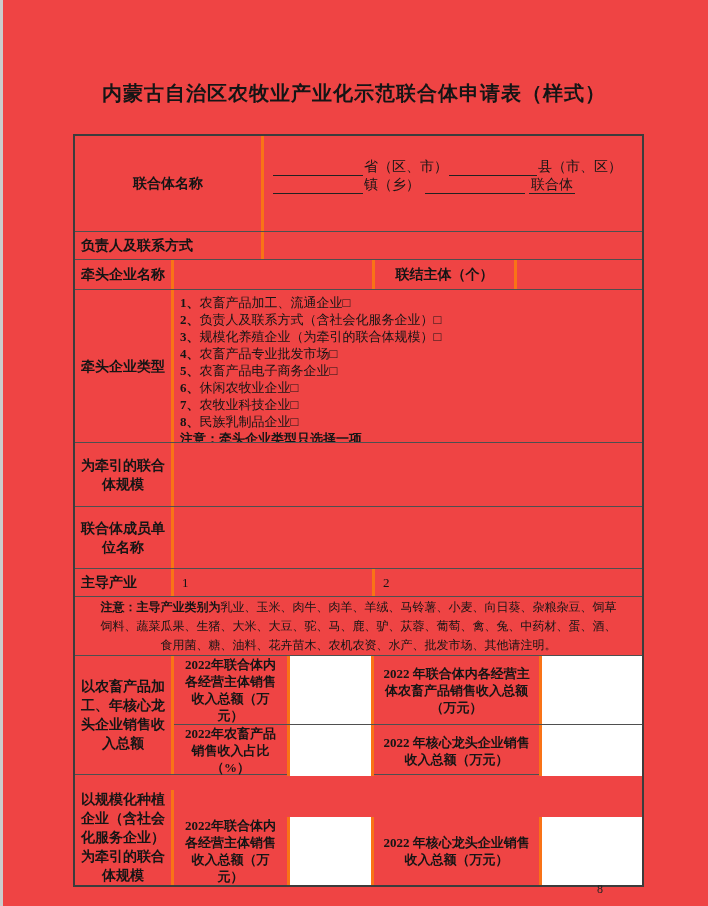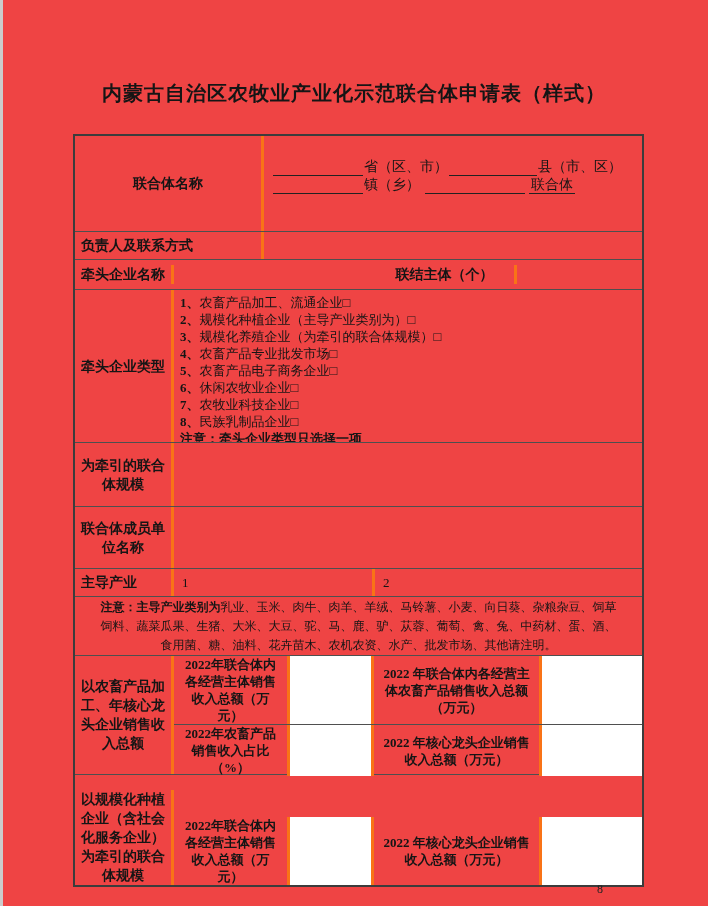--- a/index.html
+++ b/index.html
@@ -30,7 +30,7 @@
   
   .r-name{height:96px;}
   .r-contact{height:28px;}
-  .r-lead{height:30px;align-items:center;}
+  .r-lead{height:30px;}
   .r-type{height:153px;}
   .r-basic{height:64px;}
   .r-members{height:62px;}

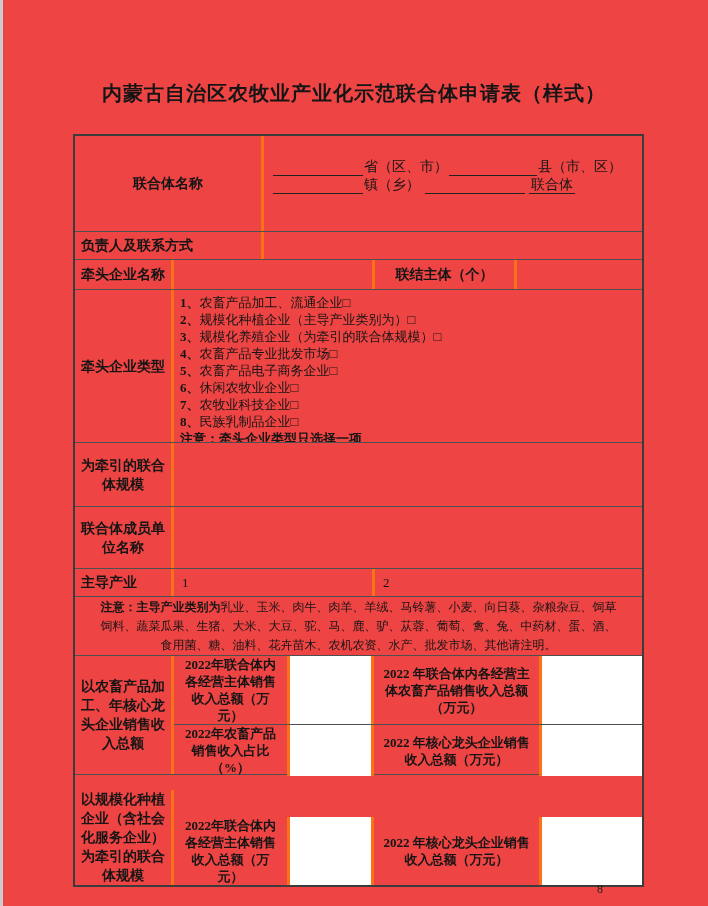--- a/index.html
+++ b/index.html
@@ -130,7 +130,7 @@
       <div class="cell w-rest last">
         <div class="type-list">
           <div class="type-item"><span class="type-num">1、</span><span>农畜产品加工、流通企业□</span></div>
-          <div class="type-item"><span class="type-num">2、</span><span>规模化种植企业（主导产业类别为）□</span></div>
+          <div class="type-item"><span class="type-num">2、</span><span>负责人及联系方式（含社会化服务企业）□</span></div>
           <div class="type-item"><span class="type-num">3、</span><span>规模化养殖企业（为牵引的联合体规模）□</span></div>
           <div class="type-item"><span class="type-num">4、</span><span>农畜产品专业批发市场□</span></div>
           <div class="type-item"><span class="type-num">5、</span><span>农畜产品电子商务企业□</span></div>

